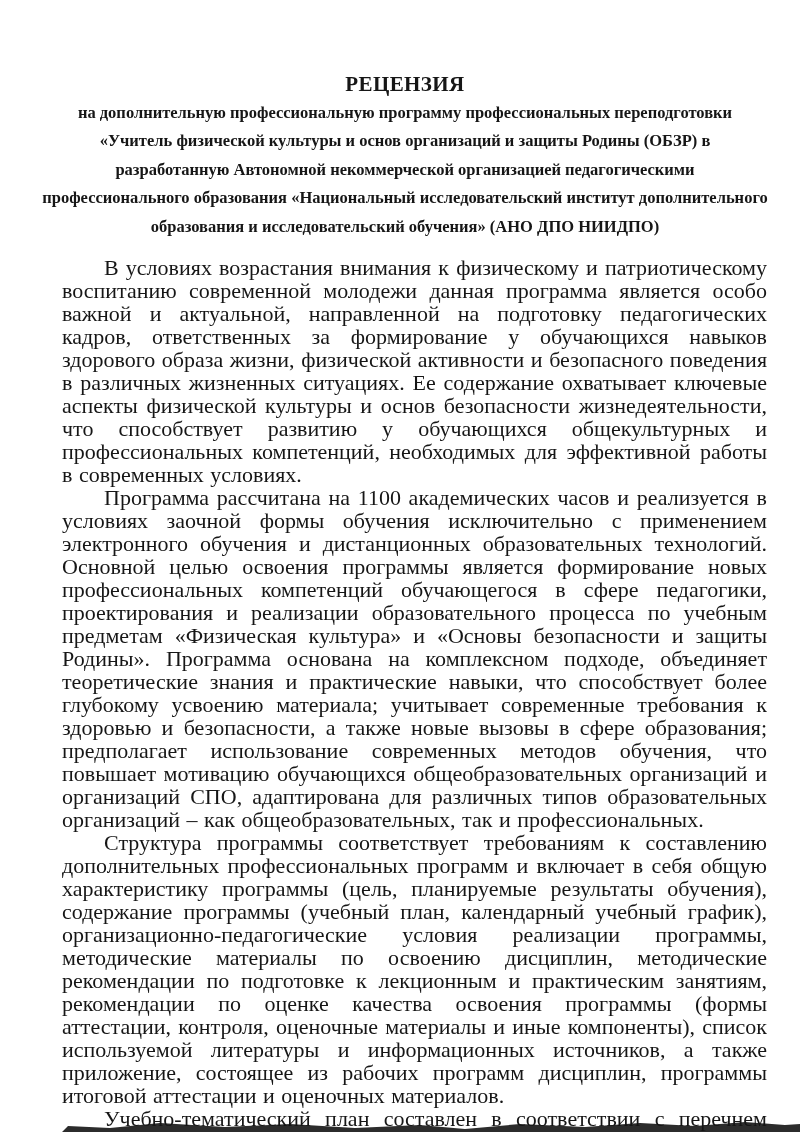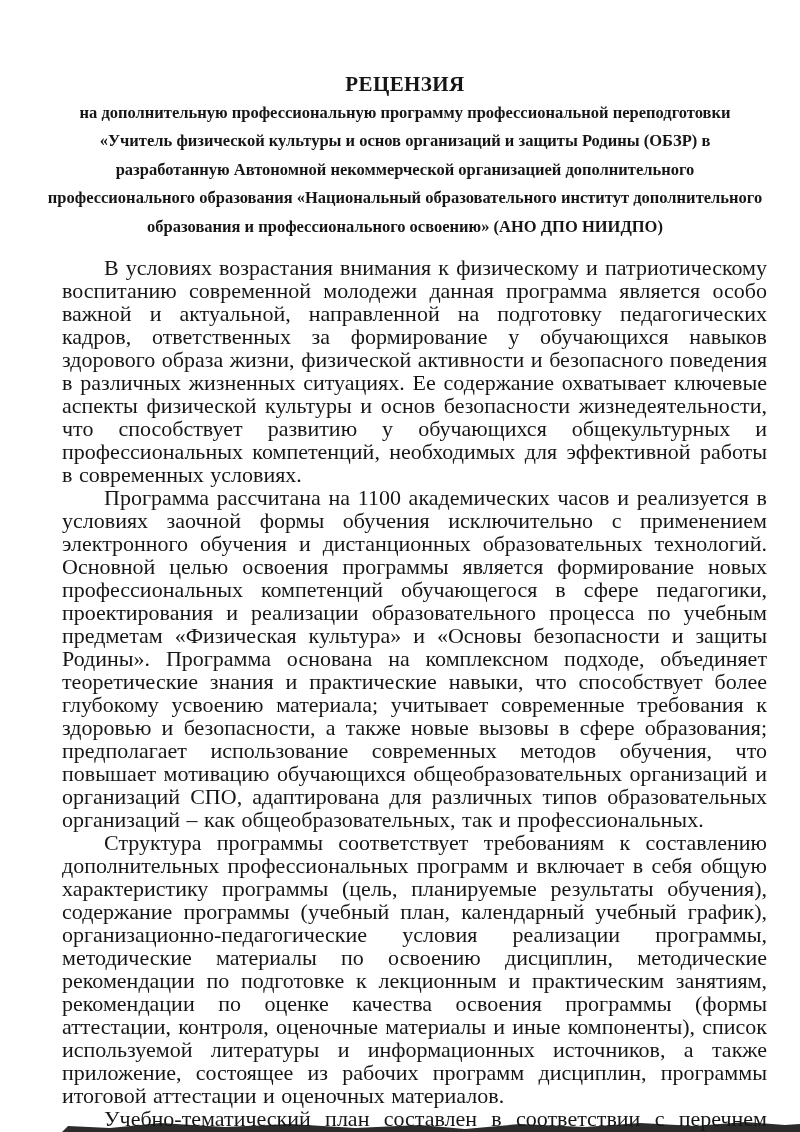--- a/index.html
+++ b/index.html
@@ -61,7 +61,7 @@
 
   <div class="header">
     <div class="title">РЕЦЕНЗИЯ</div>
-    <div class="hline">на дополнительную профессиональную программу профессиональной переподготовки</div>
+    <div class="hline">на дополнительную профессиональную программу профессиональных переподготовки</div>
     <div class="hline">«Учитель физической культуры и основ организаций и защиты Родины (ОБЗР) в</div>
     <div class="hline">разработанную Автономной некоммерческой организацией дополнительного</div>
     <div class="hline">профессионального образования «Национальный образовательного институт дополнительного</div>

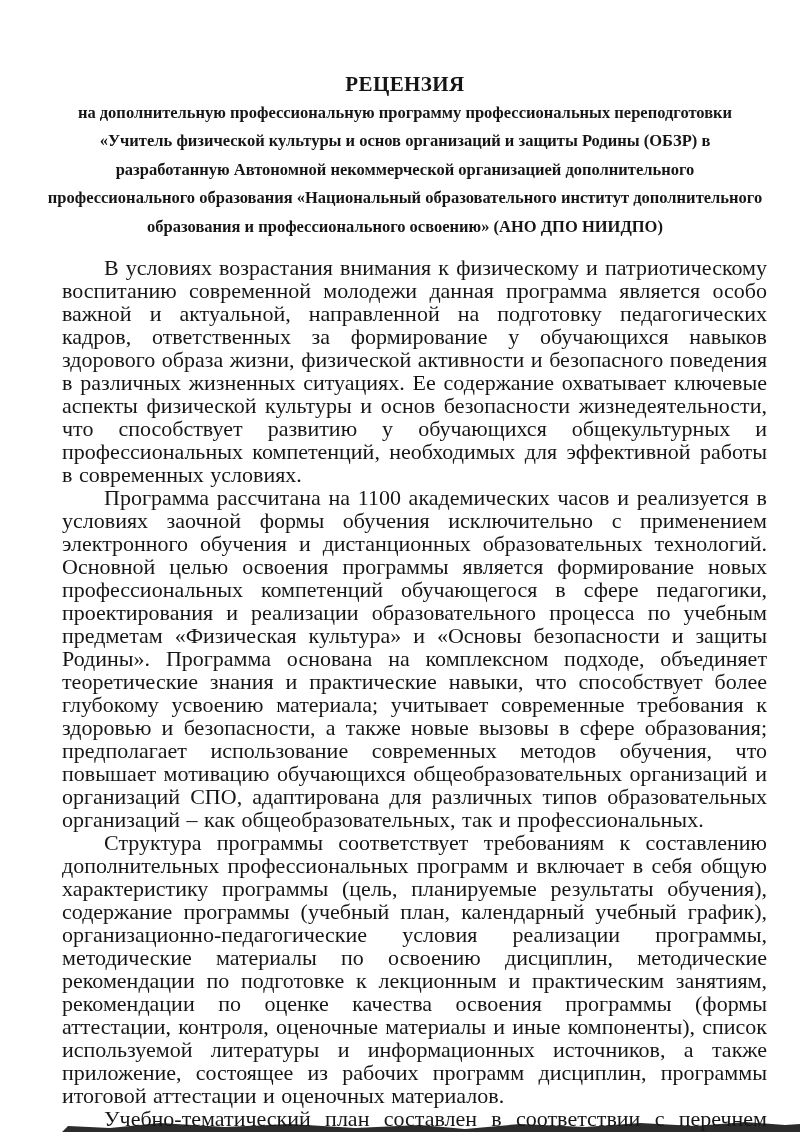--- a/index.html
+++ b/index.html
@@ -63,7 +63,7 @@
     <div class="title">РЕЦЕНЗИЯ</div>
     <div class="hline">на дополнительную профессиональную программу профессиональных переподготовки</div>
     <div class="hline">«Учитель физической культуры и основ организаций и защиты Родины (ОБЗР) в</div>
-    <div class="hline">разработанную Автономной некоммерческой организацией дополнительного</div>
+    <div class="hline">разработанную Автономной некоммерческой организацией педагогическими</div>
     <div class="hline">профессионального образования «Национальный образовательного институт дополнительного</div>
     <div class="hline">образования и профессионального освоению» (АНО ДПО НИИДПО)</div>
   </div>

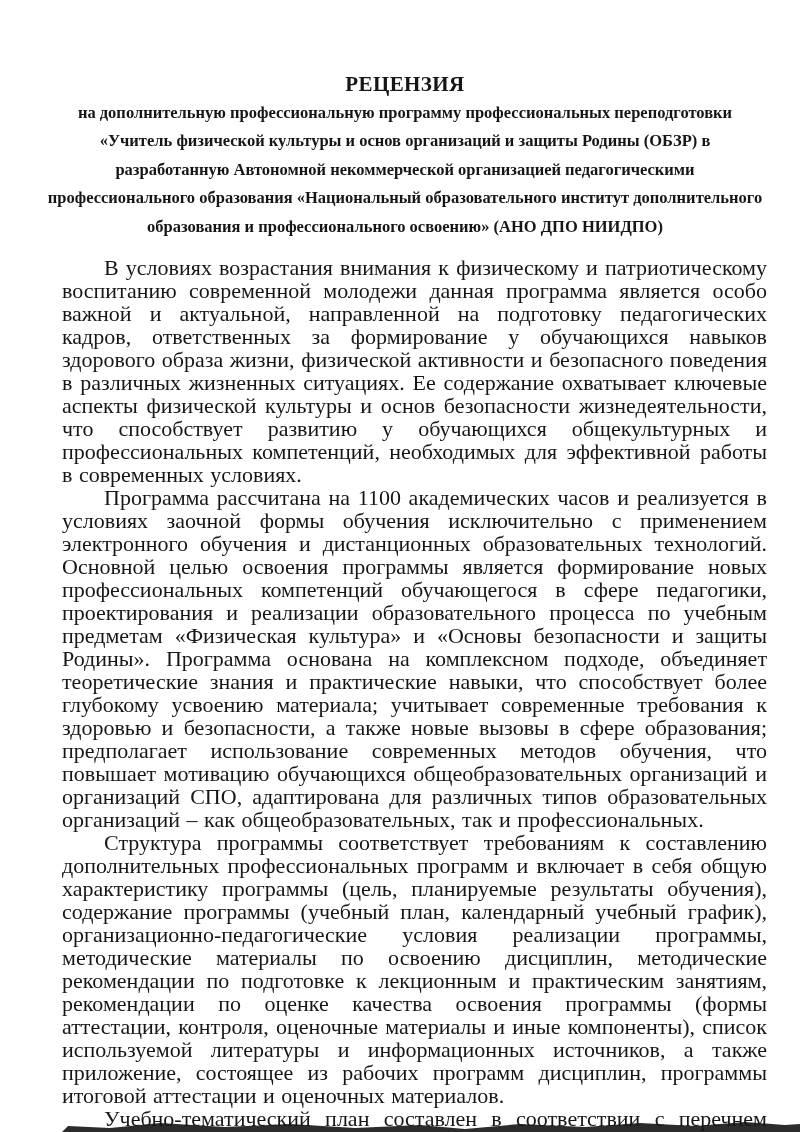--- a/index.html
+++ b/index.html
@@ -64,7 +64,7 @@
     <div class="hline">на дополнительную профессиональную программу профессиональных переподготовки</div>
     <div class="hline">«Учитель физической культуры и основ организаций и защиты Родины (ОБЗР) в</div>
     <div class="hline">разработанную Автономной некоммерческой организацией педагогическими</div>
-    <div class="hline">профессионального образования «Национальный образовательного институт дополнительного</div>
+    <div class="hline">профессионального образования «Национальный исследовательский институт дополнительного</div>
     <div class="hline">образования и профессионального освоению» (АНО ДПО НИИДПО)</div>
   </div>
 

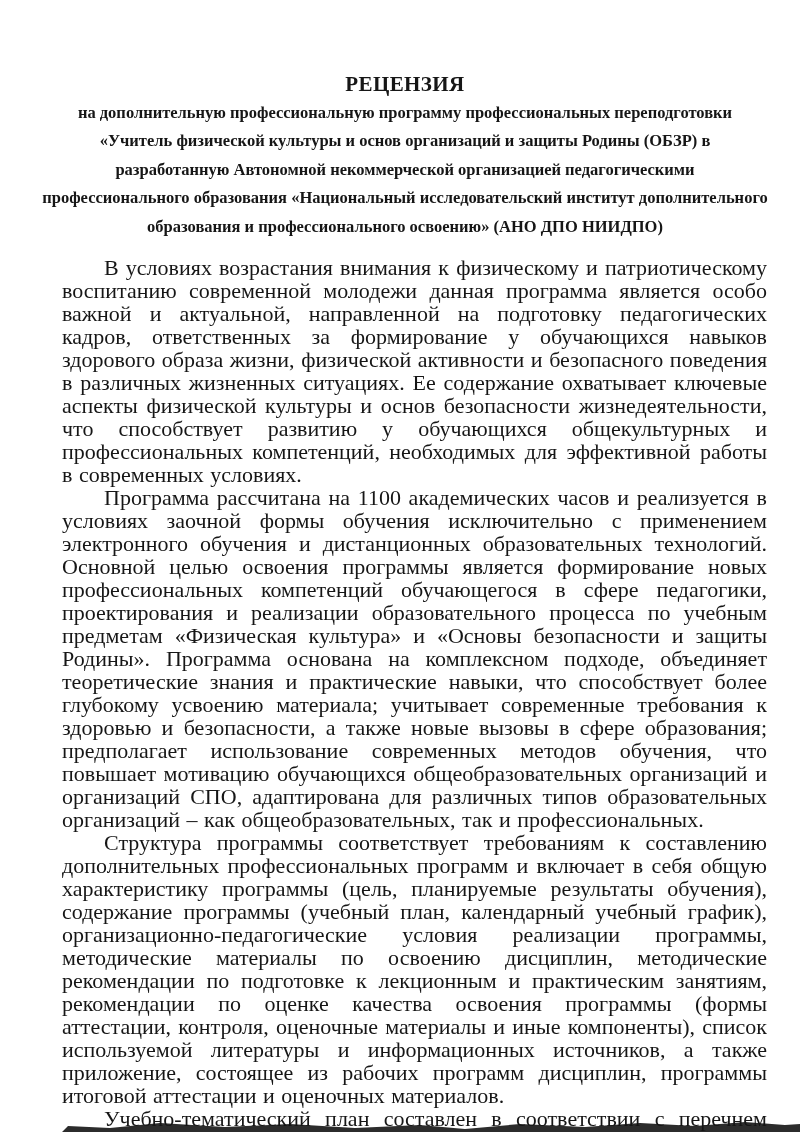--- a/index.html
+++ b/index.html
@@ -65,7 +65,7 @@
     <div class="hline">«Учитель физической культуры и основ организаций и защиты Родины (ОБЗР) в</div>
     <div class="hline">разработанную Автономной некоммерческой организацией педагогическими</div>
     <div class="hline">профессионального образования «Национальный исследовательский институт дополнительного</div>
-    <div class="hline">образования и профессионального освоению» (АНО ДПО НИИДПО)</div>
+    <div class="hline">образования и исследовательский обучения» (АНО ДПО НИИДПО)</div>
   </div>
 
   <div class="body">

